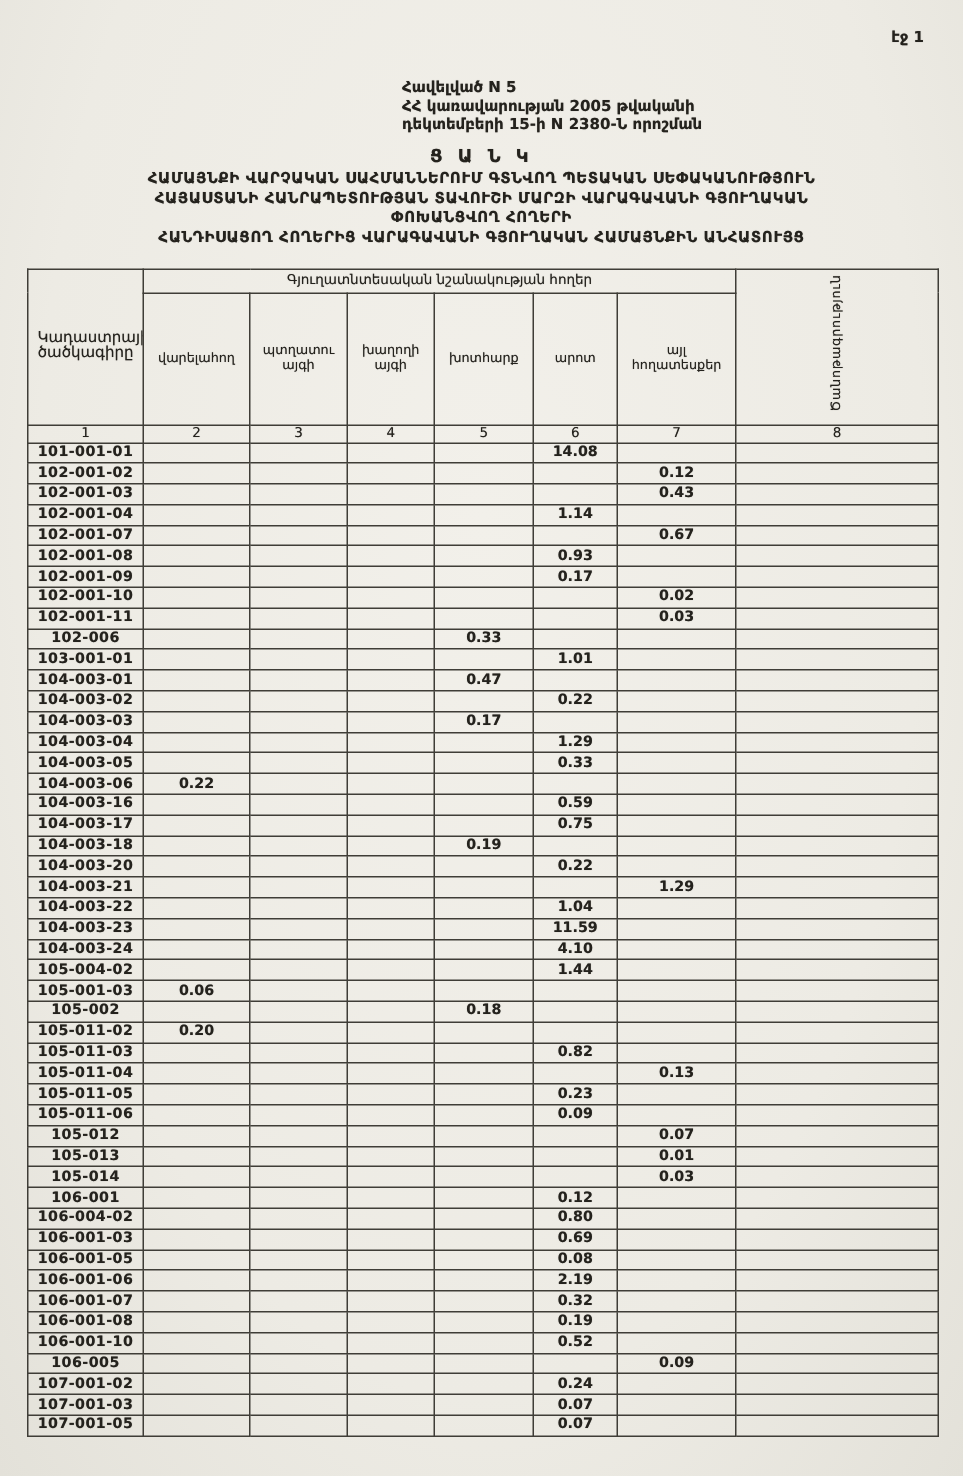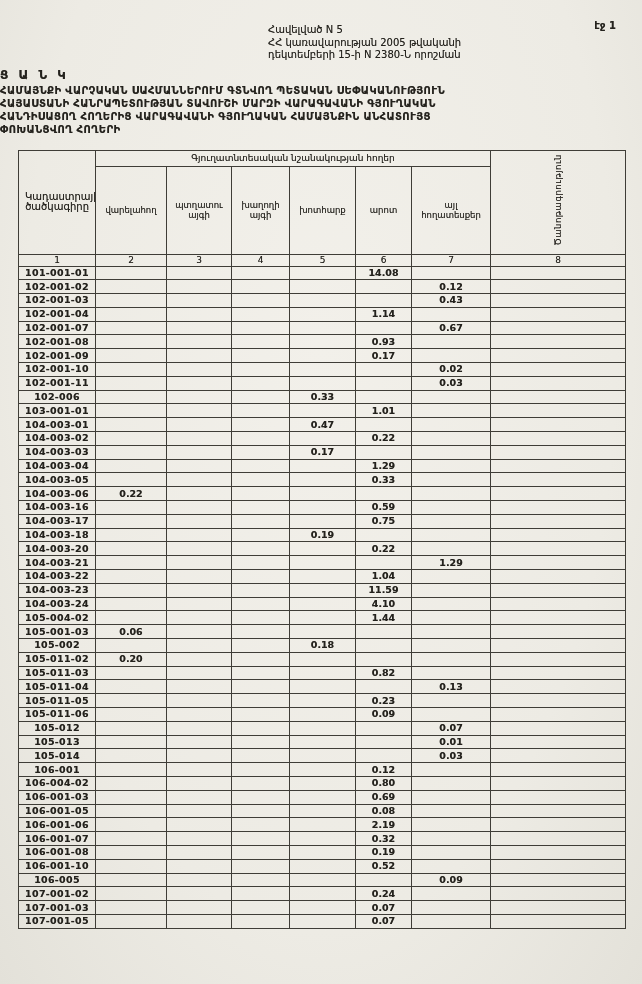--- a/index.html
+++ b/index.html
@@ -24,9 +24,10 @@
     padding-top: 24px;
     margin-left: 268px;
     font-size: 10px;
-    font-weight: normal;
+    font-weight: bold;
     line-height: 12.5px;
     white-space: nowrap;
+    margin-top: 29px;
   }
   .title-block { margin-top: 6px; text-align: left; }
   .list-word {

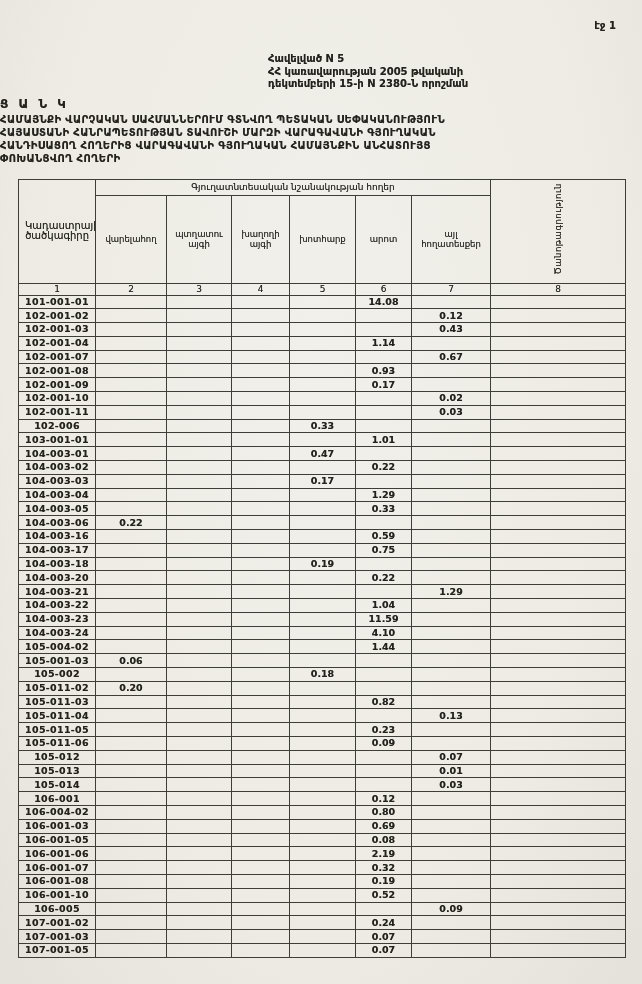--- a/index.html
+++ b/index.html
@@ -29,7 +29,7 @@
     white-space: nowrap;
     margin-top: 29px;
   }
-  .title-block { margin-top: 6px; text-align: left; }
+  .title-block { margin-top: 6px; text-align: center; }
   .list-word {
     font-size: 12px;
     font-weight: bold;

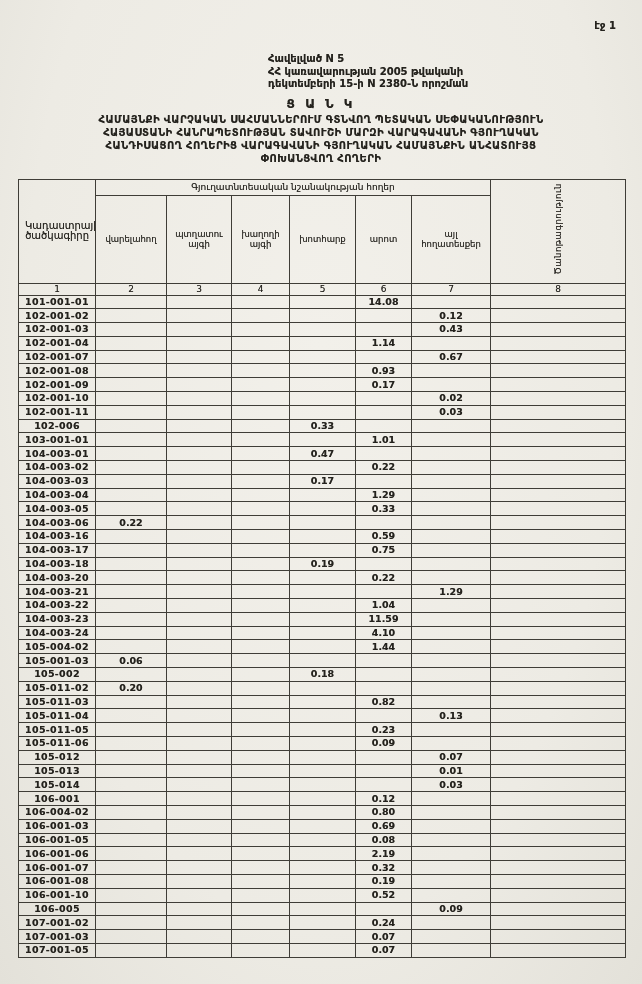--- a/index.html
+++ b/index.html
@@ -122,8 +122,8 @@
     <div class="list-word">Ց Ա Ն Կ</div>
     <div class="title-line">ՀԱՄԱՅՆՔԻ ՎԱՐՉԱԿԱՆ ՍԱՀՄԱՆՆԵՐՈՒՄ ԳՏՆՎՈՂ ՊԵՏԱԿԱՆ ՍԵՓԱԿԱՆՈՒԹՅՈՒՆ</div>
     <div class="title-line">ՀԱՅԱՍՏԱՆԻ ՀԱՆՐԱՊԵՏՈՒԹՅԱՆ ՏԱՎՈՒՇԻ ՄԱՐԶԻ ՎԱՐԱԳԱՎԱՆԻ ԳՅՈՒՂԱԿԱՆ</div>
+    <div class="title-line">ՓՈԽԱՆՑՎՈՂ ՀՈՂԵՐԻ</div>
     <div class="title-line">ՀԱՆԴԻՍԱՑՈՂ ՀՈՂԵՐԻՑ ՎԱՐԱԳԱՎԱՆԻ ԳՅՈՒՂԱԿԱՆ ՀԱՄԱՅՆՔԻՆ ԱՆՀԱՏՈՒՅՑ</div>
-    <div class="title-line">ՓՈԽԱՆՑՎՈՂ ՀՈՂԵՐԻ</div>
   </div>
 
   <table class="main">

